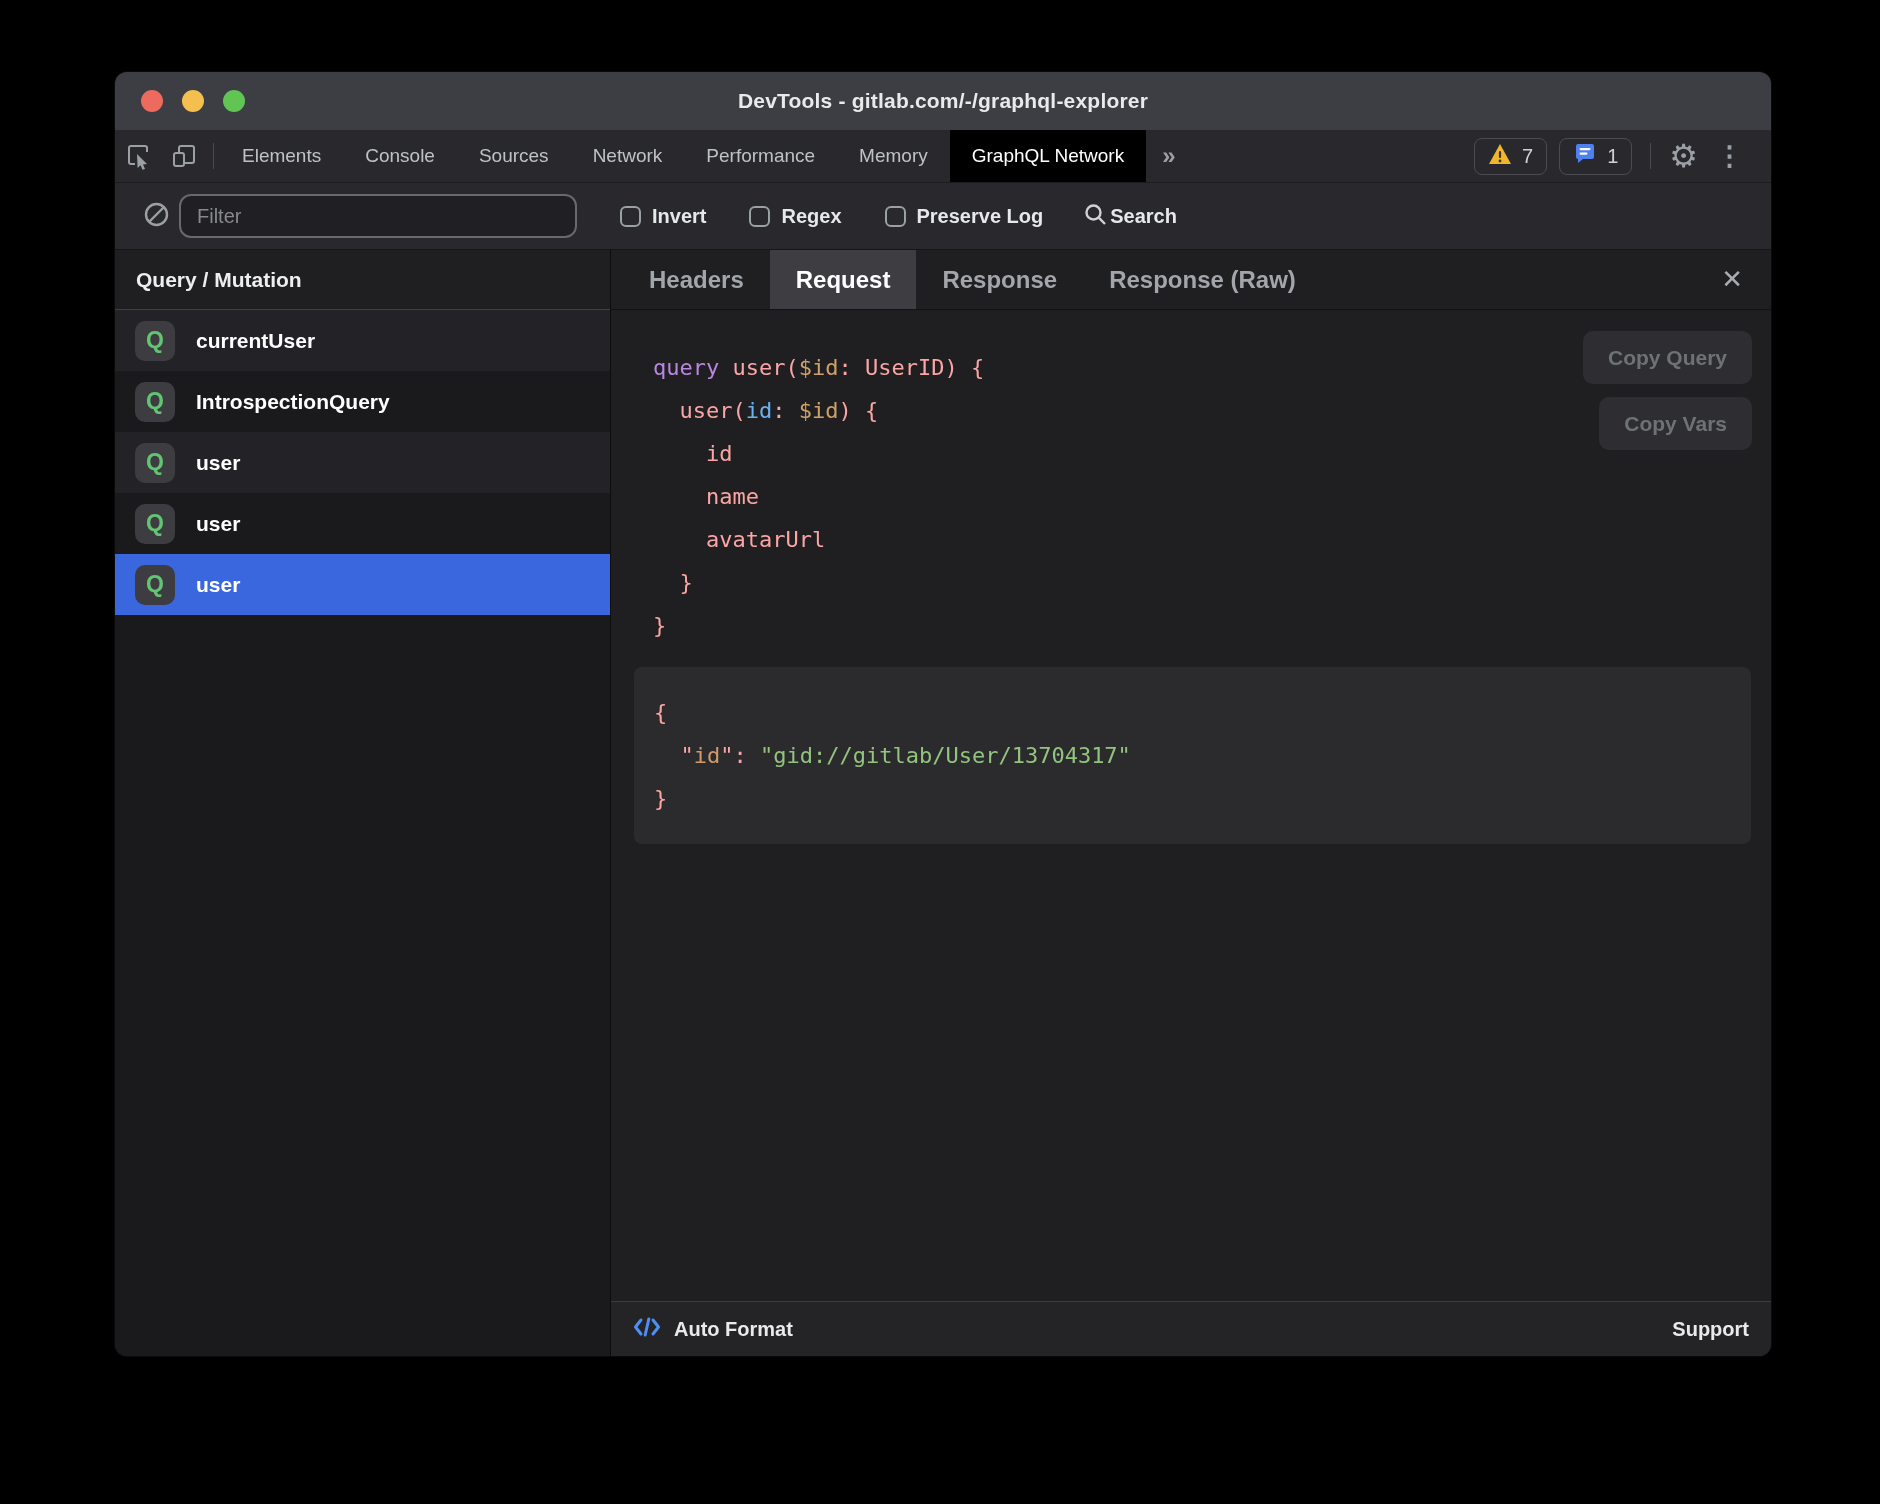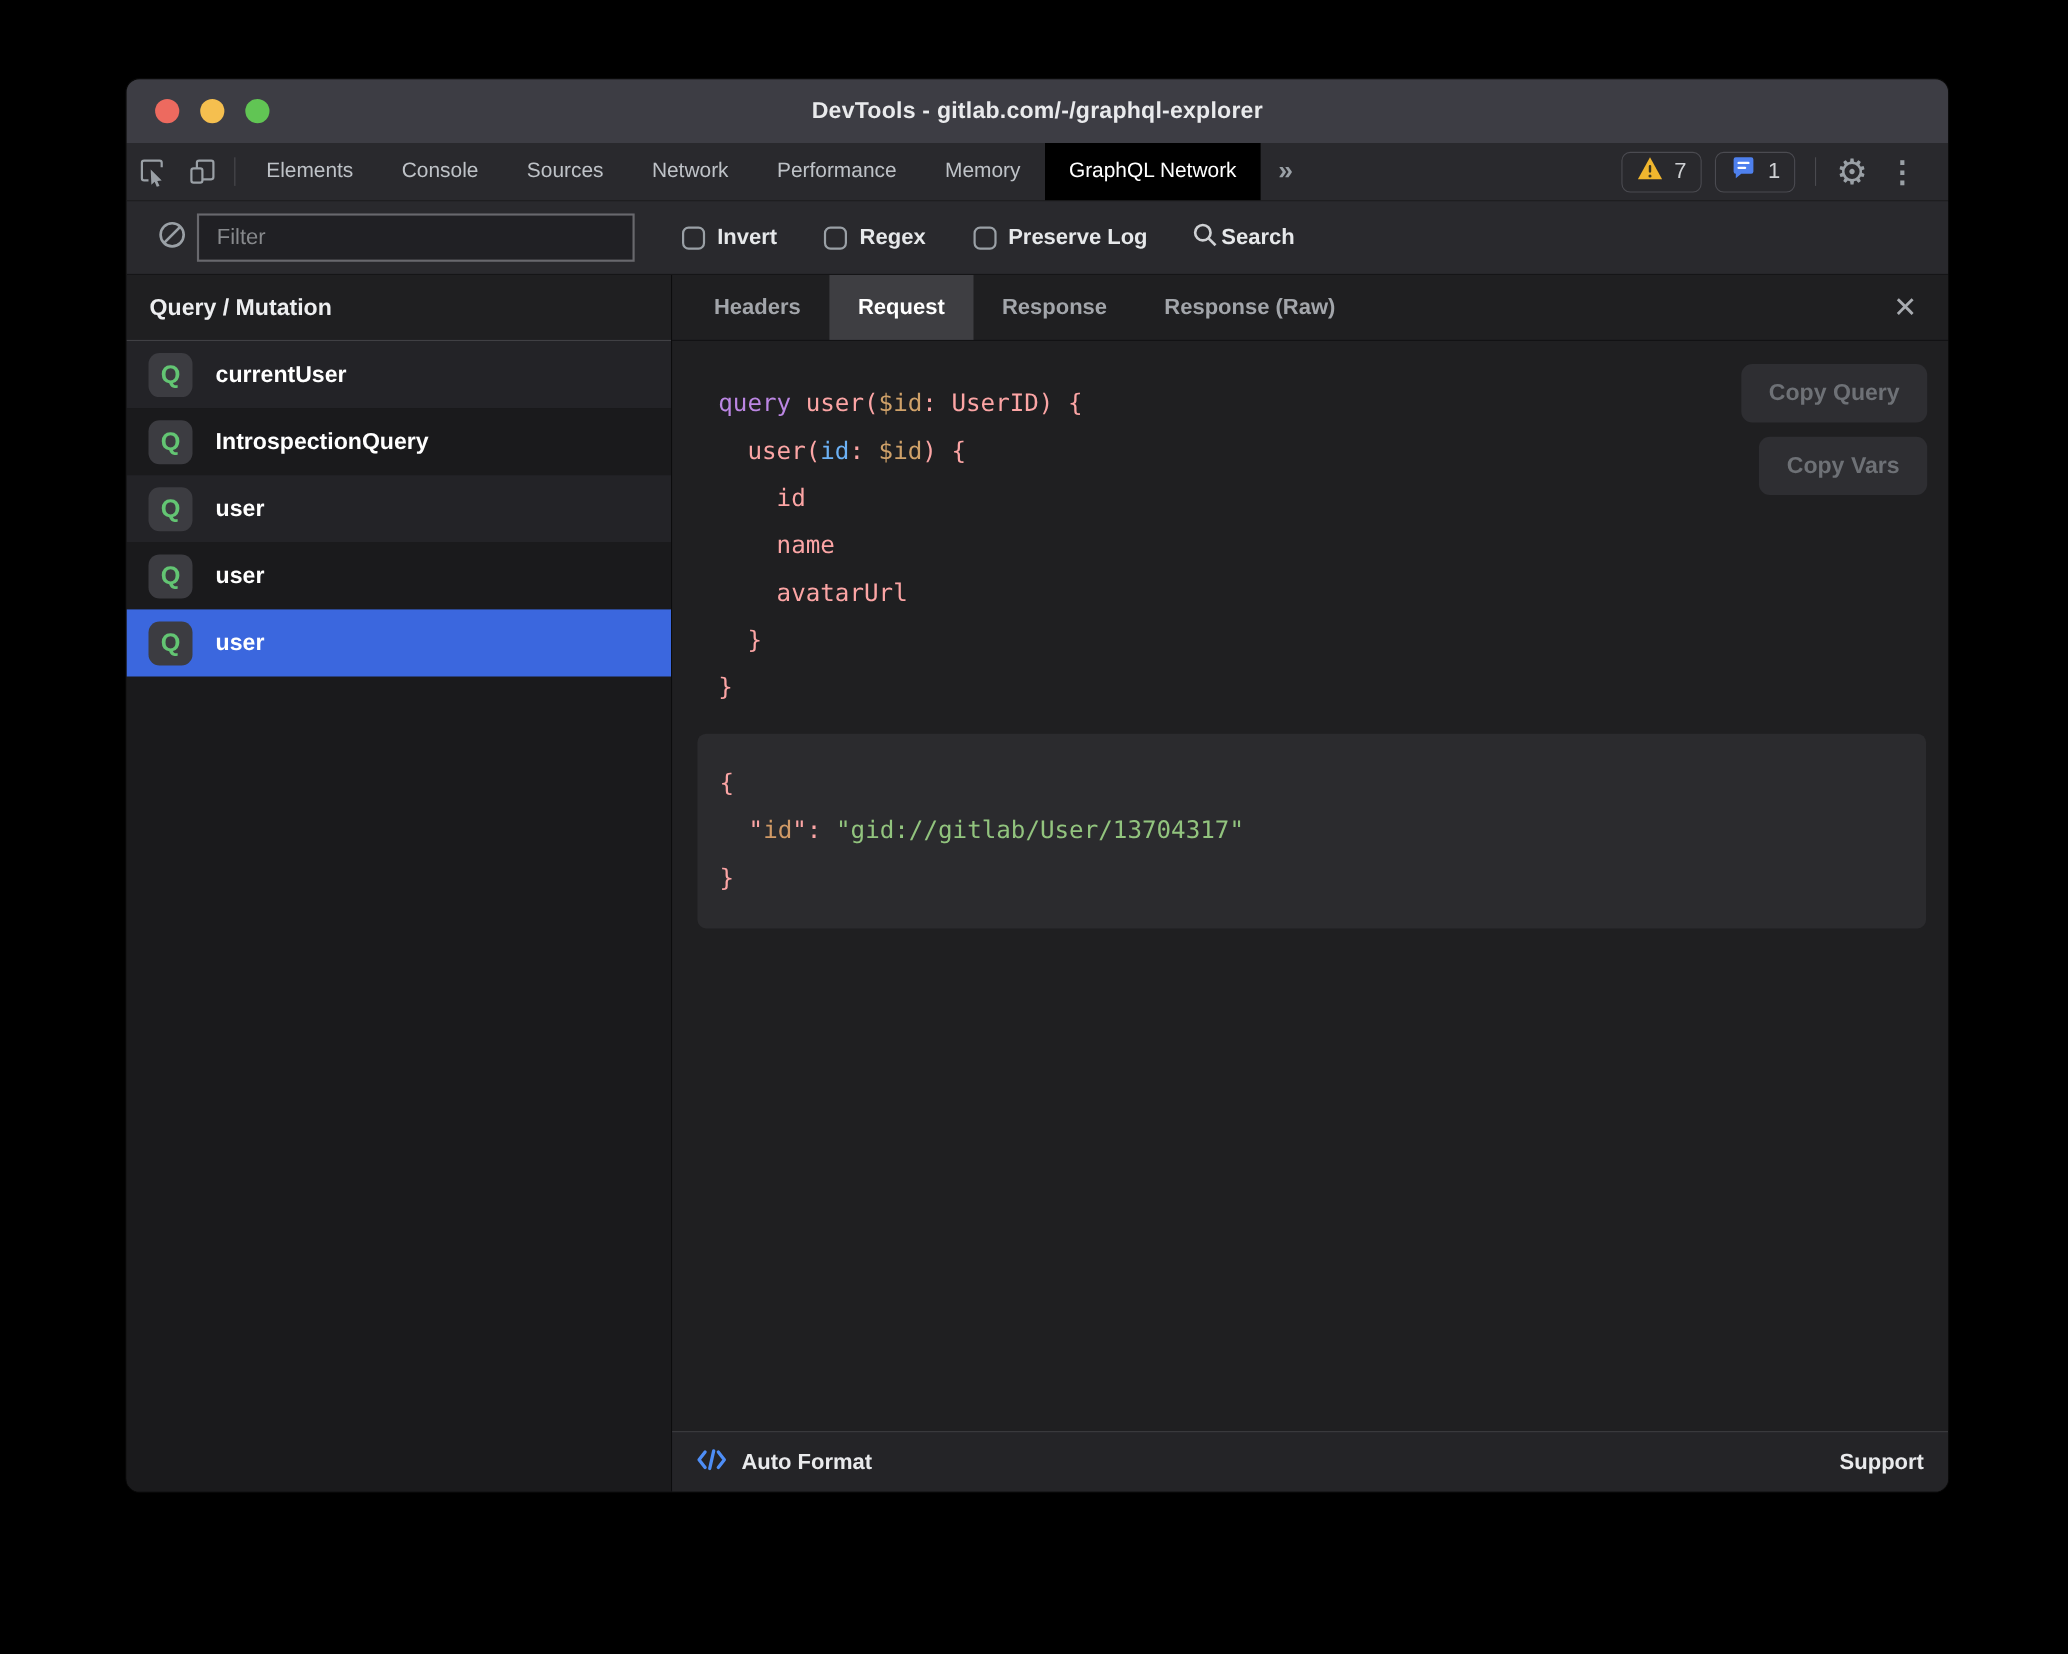--- a/index.html
+++ b/index.html
@@ -43,7 +43,7 @@
                align-items:center; padding-left:18px; border-bottom:1px solid #151517; }
   .block-btn { width:46px; display:flex; align-items:center; justify-content:center; }
   .filter-input { width:398px; height:44px; background:#202024; color:#dadce0;
-                  border:2px solid #68686d; border-radius:0; font-size:20px;
+                  border:2px solid #68686d; border-radius:12px; font-size:20px;
                   padding:0 16px; outline:none; font-family:"Liberation Sans",sans-serif; }
   .filter-input::placeholder { color:#87898c; }
   .check-group { display:flex; align-items:center; gap:11px; margin-left:43px; }

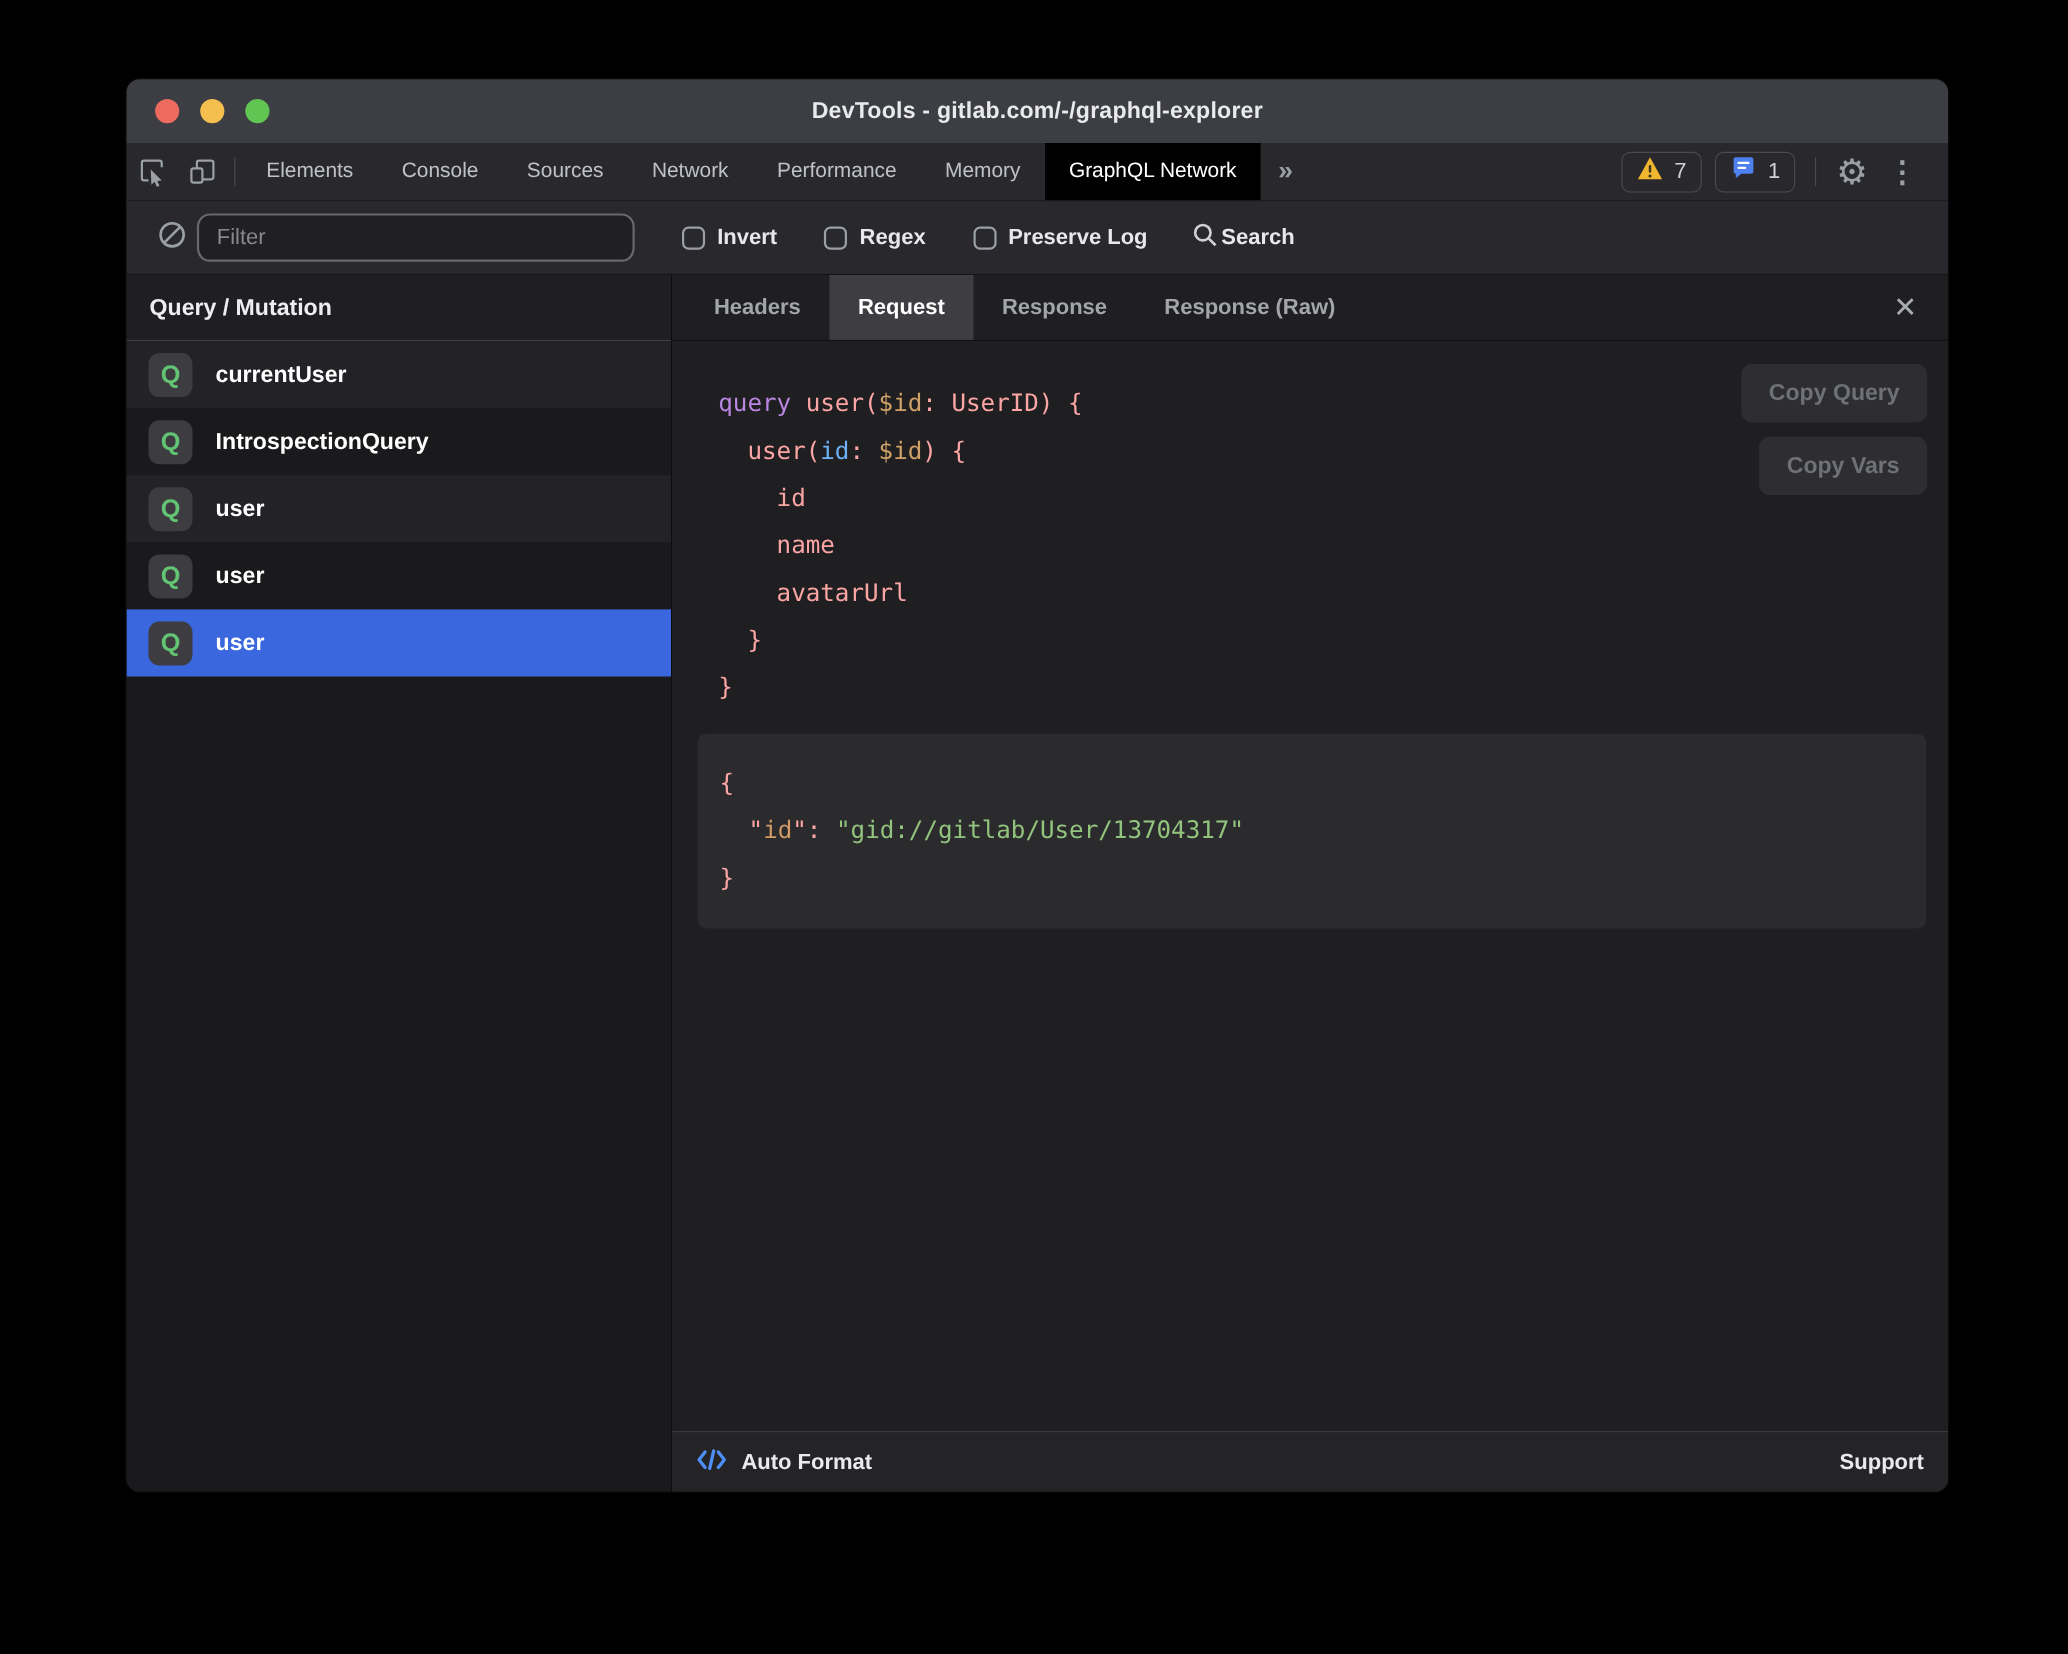--- a/index.html
+++ b/index.html
@@ -73,7 +73,7 @@
   .detail-tabs { height:60px; flex:0 0 auto; display:flex; align-items:stretch;
                  padding-left:12px; border-bottom:1px solid #121214; }
   .dtab { display:flex; align-items:center; padding:0 26px; color:#a2a5aa;
-          font-size:20px; font-weight:600; white-space:nowrap; }
+          font-size:24px; font-weight:600; white-space:nowrap; }
   .dtab.active { background:#3e3e42; color:#fff; font-weight:700; }
   .close-btn { margin-left:auto; align-self:center; margin-right:20px; color:#a8abb0;
                font-size:26px; padding:4px 8px; }

